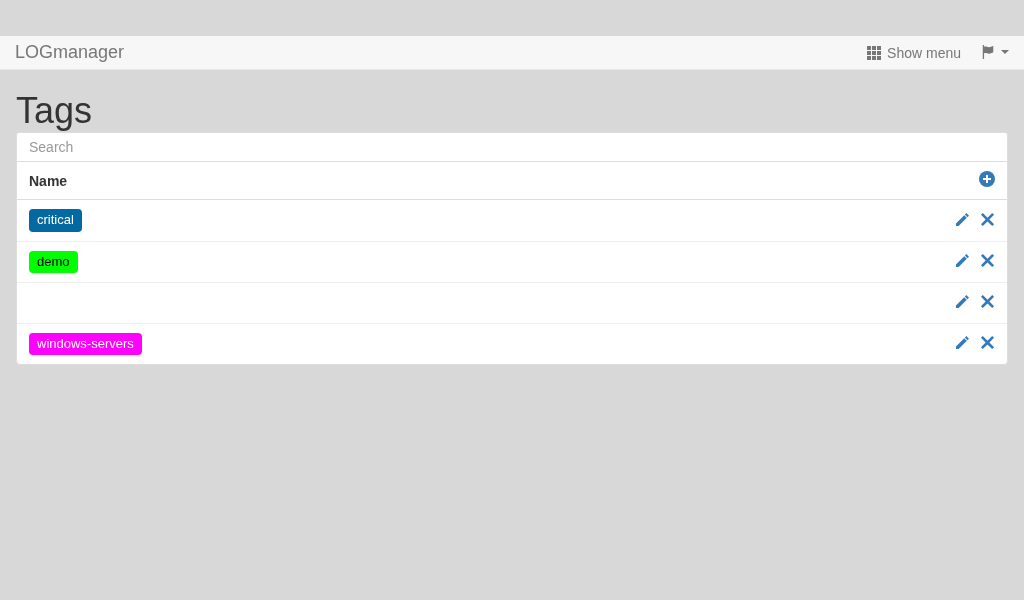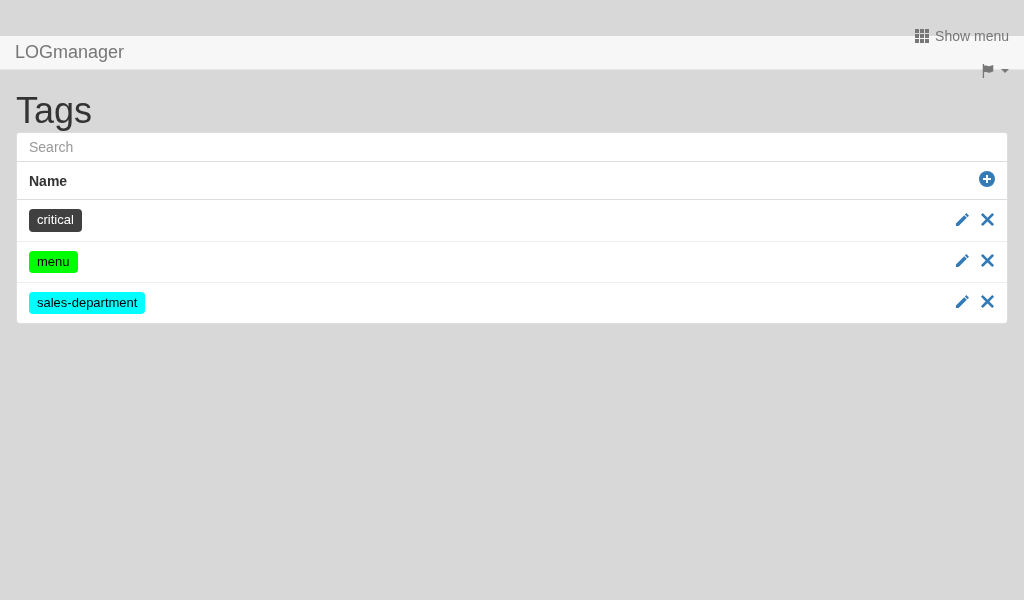--- a/index.html
+++ b/index.html
@@ -6,7 +6,7 @@
   body { font-family: "Helvetica Neue", Helvetica, Arial, sans-serif; font-size: 14px; color: #333; background: #d8d8d8; width: 1024px; height: 600px; overflow: hidden; }
   .navbar { background: #f7f7f7; border-bottom: 1px solid #e7e7e7; height: 34px; display: flex; align-items: center; padding: 0 15px; color: #777; margin-top: 36px; }
   .brand { font-size: 18px; font-weight: 400; color: #777; margin-right: auto; }
-  .nav-right { display: flex; align-items: flex-end; gap: 20px; flex-direction: column; }
+  .nav-right { display: flex; align-items: flex-start; gap: 20px; }
   .nav-item { display: flex; align-items: center; gap: 6px; cursor: pointer; }
   .nav-item svg { width: 14px; height: 14px; fill: #777; }
   .caret { width: 0; height: 0; border-left: 4px solid transparent; border-right: 4px solid transparent; border-top: 4px solid #777; display: inline-block; }

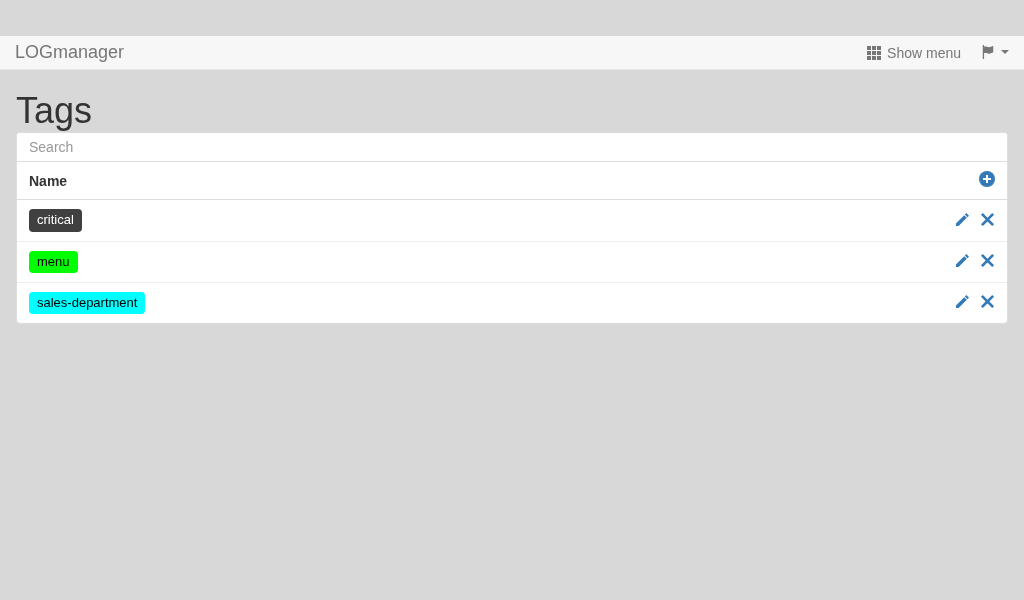--- a/index.html
+++ b/index.html
@@ -72,7 +72,7 @@
     </div>
     <div id="rows">
         <div class="row">
-          <span class="tag" style="background:#404040;color:#ffffff">critical</span>
+          <span class="tag" style="background:#0369a1;color:#ffffff">critical</span>
           <span class="row-spacer"></span>
           <span class="actions">
             <span><svg viewBox="0 0 16 16">

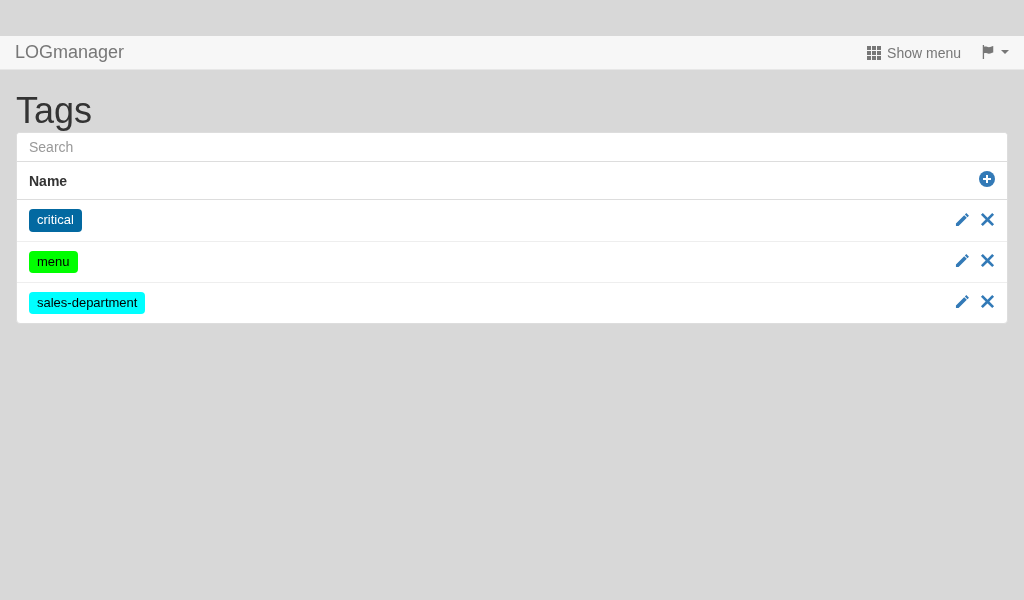--- a/index.html
+++ b/index.html
@@ -84,7 +84,7 @@
           </span>
         </div>
         <div class="row">
-          <span class="tag" style="background:#00ff00;color:#000000">menu</span>
+          <span class="tag" style="background:#00ff00;color:#000000">demo</span>
           <span class="row-spacer"></span>
           <span class="actions">
             <span><svg viewBox="0 0 16 16">

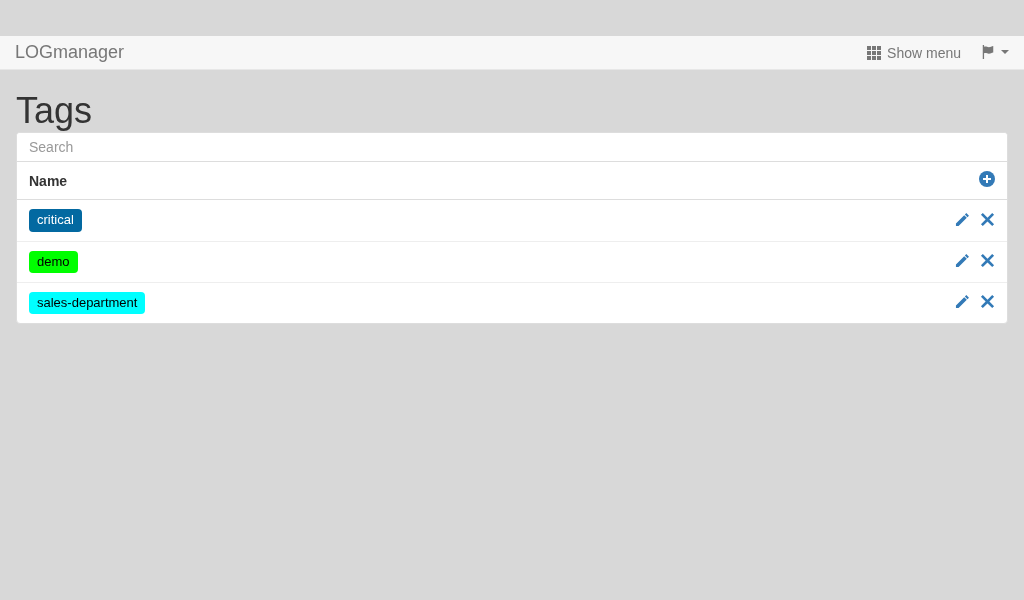--- a/index.html
+++ b/index.html
@@ -96,7 +96,6 @@
           </span>
         </div>
         <div class="row">
-          <span class="tag" style="background:#00ffff;color:#000000">sales-department</span>
           <span class="row-spacer"></span>
           <span class="actions">
             <span><svg viewBox="0 0 16 16">

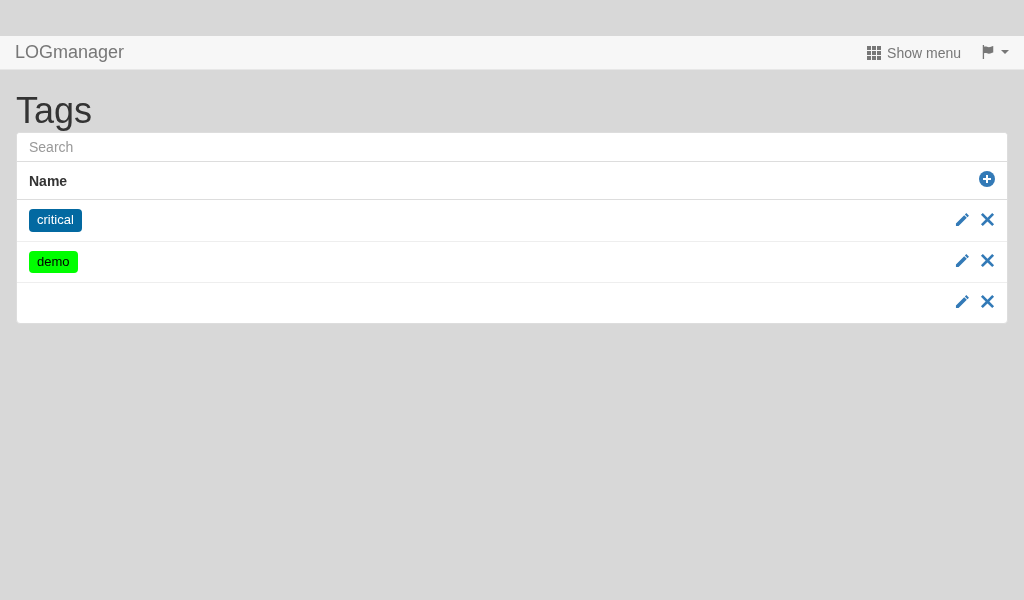--- a/index.html
+++ b/index.html
@@ -106,6 +106,18 @@
               </svg></span>
           </span>
         </div>
+        <div class="row">
+          <span class="tag" style="background:#ff00ff;color:#ffffff">windows-servers</span>
+          <span class="row-spacer"></span>
+          <span class="actions">
+            <span><svg viewBox="0 0 16 16">
+                <path d="M12.1 1.1l2.8 2.8-1.6 1.6-2.8-2.8 1.6-1.6zM1 12.2L9.8 3.4l2.8 2.8L3.8 15H1v-2.8z"></path>
+              </svg></span>
+            <span><svg viewBox="0 0 16 16">
+                <path d="M3 1l5 5 5-5 2 2-5 5 5 5-2 2-5-5-5 5-2-2 5-5-5-5 2-2z"></path>
+              </svg></span>
+          </span>
+        </div>
       </div>
   </div>
 </div>

